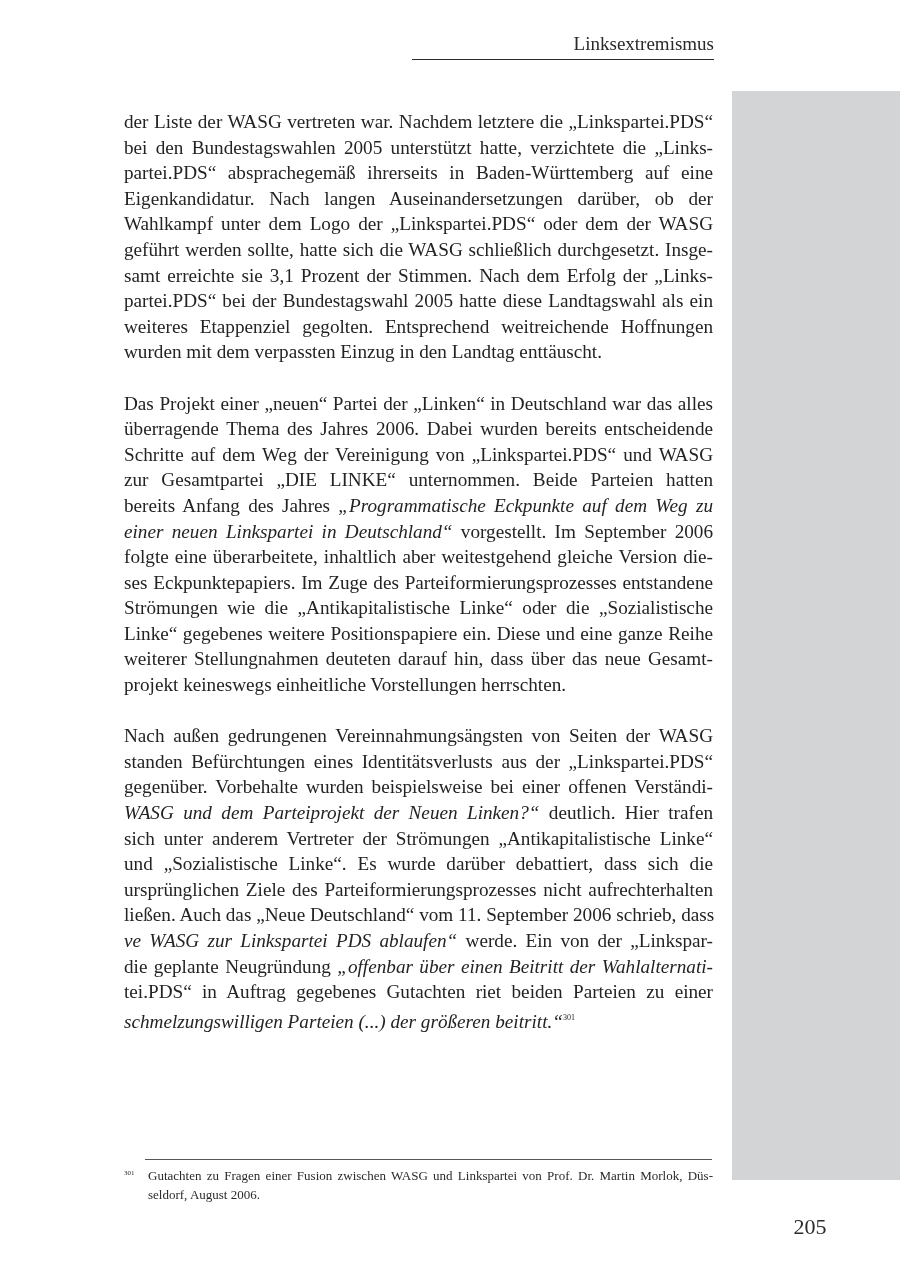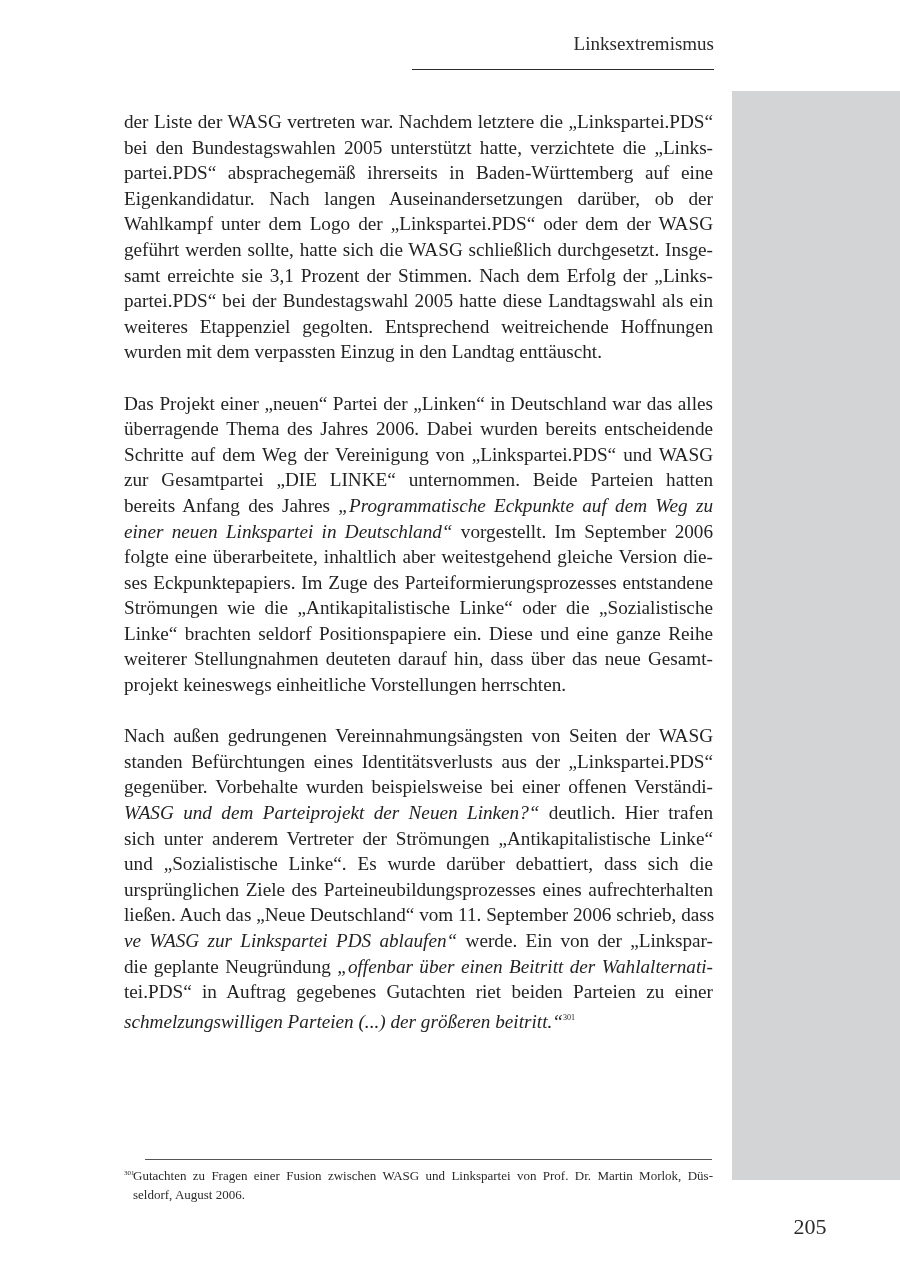--- a/index.html
+++ b/index.html
@@ -11,7 +11,7 @@
     .running-head {
       position: absolute; left: 412px; top: 33px; width: 302px;
       text-align: right; font-size: 19px; color: #2a2a2a;
-      padding-bottom: 14px; border-bottom: 1.5px solid #2a2a2a;
+      padding-bottom: 4px; border-bottom: 1.5px solid #2a2a2a;
     }
     .side-bar {
       position: absolute; left: 732px; top: 91px; width: 168px; height: 1089px;

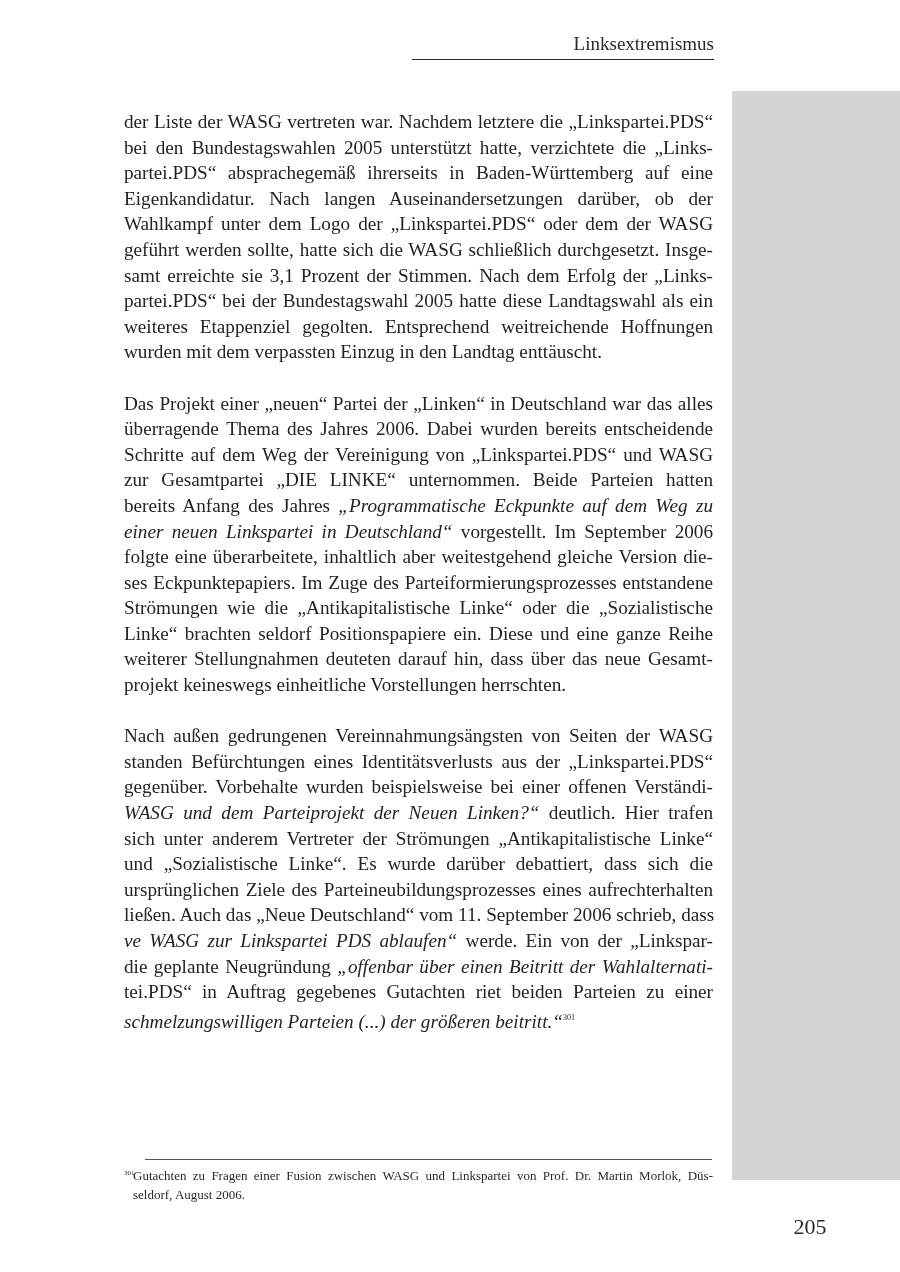--- a/index.html
+++ b/index.html
@@ -73,7 +73,7 @@
       <span class="line"><span>folgte eine überarbeitete, inhaltlich aber weitestgehend gleiche Version die-</span></span>
       <span class="line"><span>ses Eckpunktepapiers. Im Zuge des Parteiformierungsprozesses entstandene</span></span>
       <span class="line"><span>Strömungen wie die „Antikapitalistische Linke“ oder die „Sozialistische</span></span>
-      <span class="line"><span>Linke“ brachten seldorf Positionspapiere ein. Diese und eine ganze Reihe</span></span>
+      <span class="line"><span>Linke“ gegebenes weitere Positionspapiere ein. Diese und eine ganze Reihe</span></span>
       <span class="line"><span>weiterer Stellungnahmen deuteten darauf hin, dass über das neue Gesamt-</span></span>
       <span class="line last"><span>projekt keineswegs einheitliche Vorstellungen herrschten.</span></span>
     </div>

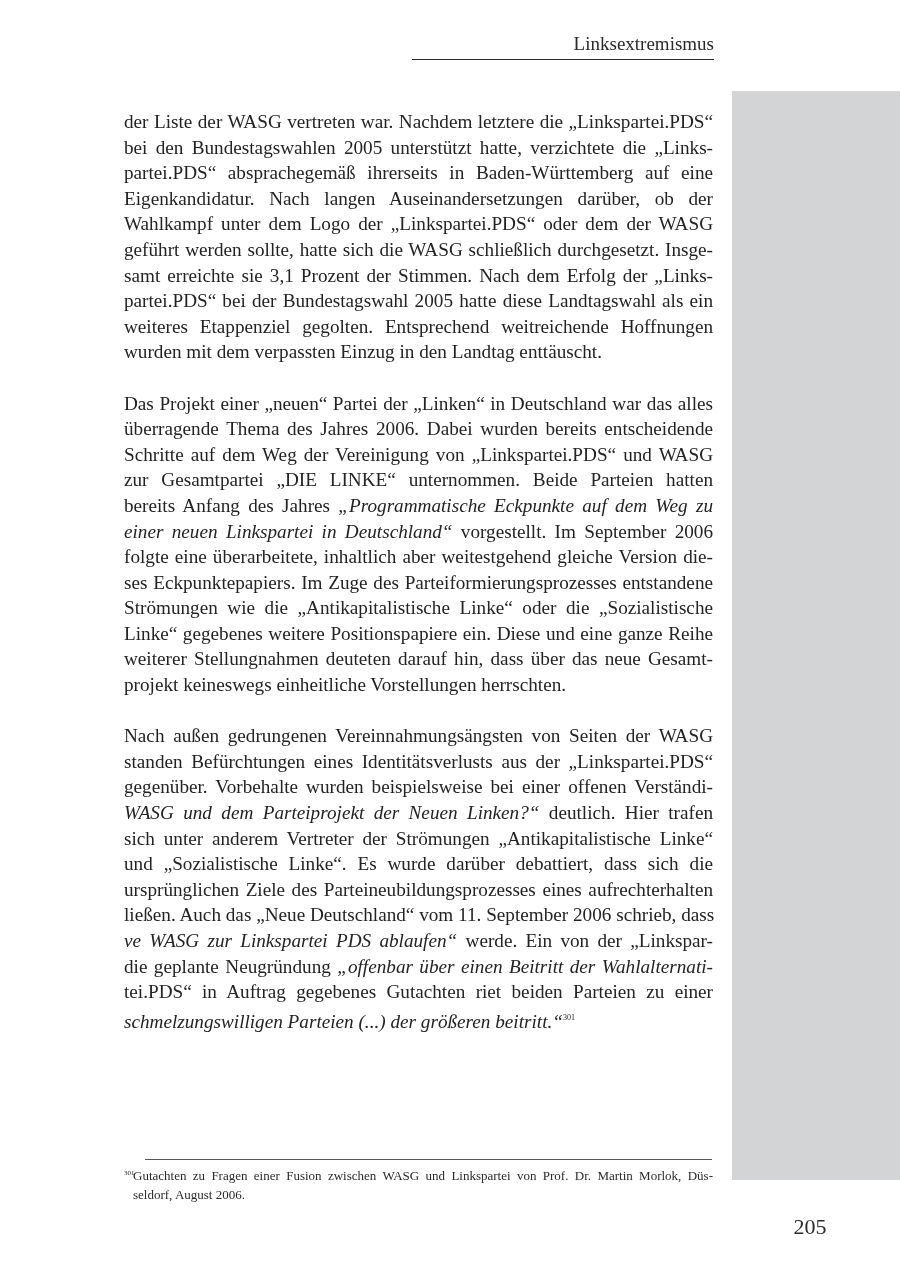--- a/index.html
+++ b/index.html
@@ -84,7 +84,7 @@
       <span class="line"><span class="it">WASG und dem Parteiprojekt der Neuen Linken?“</span><span> deutlich. Hier trafen</span></span>
       <span class="line"><span>sich unter anderem Vertreter der Strömungen „Antikapitalistische Linke“</span></span>
       <span class="line"><span>und „Sozialistische Linke“. Es wurde darüber debattiert, dass sich die</span></span>
-      <span class="line"><span>ursprünglichen Ziele des Parteineubildungsprozesses eines aufrechterhalten</span></span>
+      <span class="line"><span>ursprünglichen Ziele des Parteiformierungsprozesses nicht aufrechterhalten</span></span>
       <span class="line"><span>ließen. Auch das „Neue Deutschland“ vom 11. September 2006 schrieb, dass</span></span>
       <span class="line"><span class="it">ve WASG zur Linkspartei PDS ablaufen“</span><span> werde. Ein von der „Linkspar-</span></span>
       <span class="line"><span>die geplante Neugründung </span><span class="it">„offenbar über einen Beitritt der Wahlalternati-</span></span>

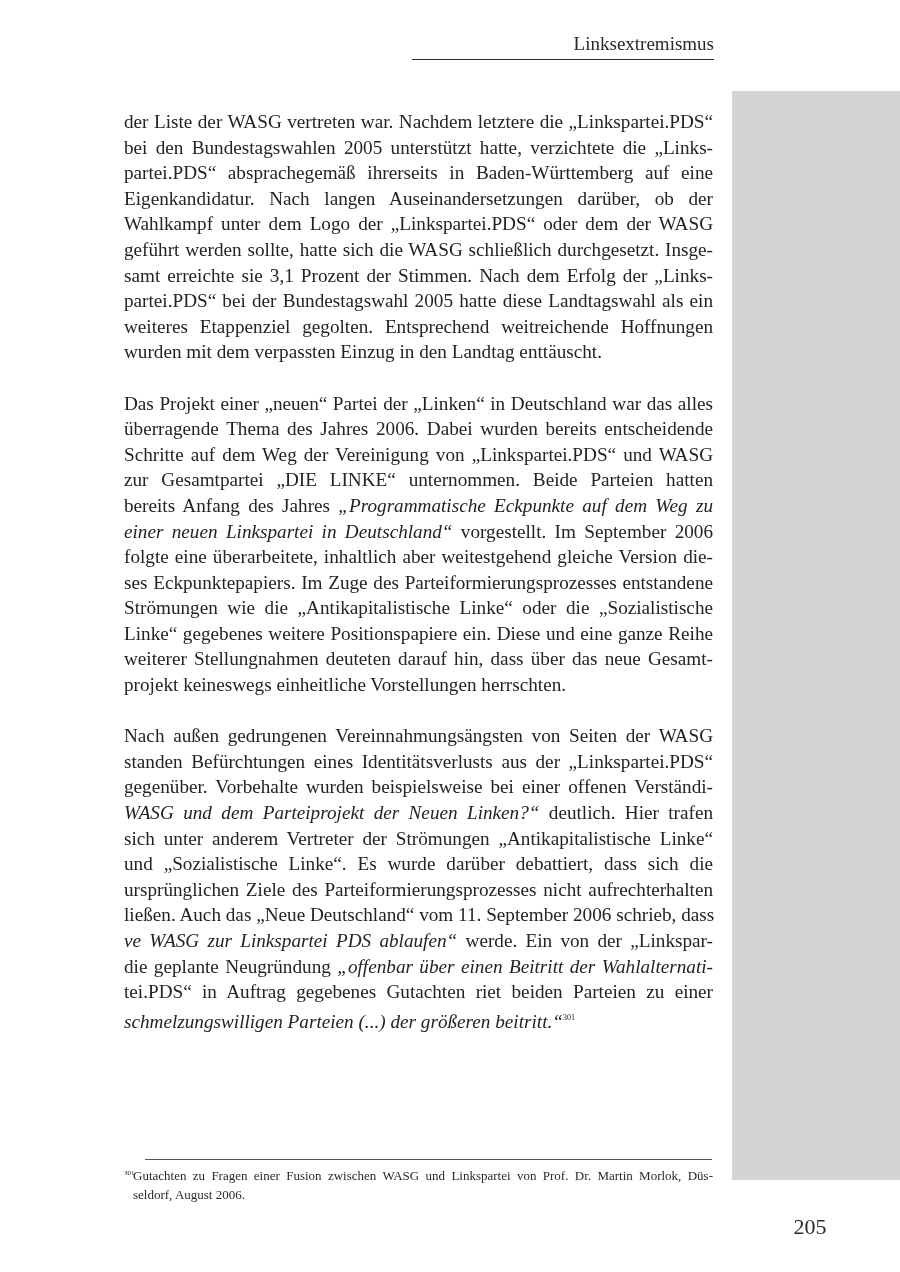--- a/index.html
+++ b/index.html
@@ -35,7 +35,7 @@
       font-size: 13px; line-height: 19px; color: #2a2a2a;
     }
     .fn-num { position: absolute; left: 0; top: -2px; font-size: 7px; }
-    .fn-text { margin-left: 9px; }
+    .fn-text { margin-left: 24px; }
     .fn-text .line { text-align: justify; text-align-last: justify; }
     .fn-text .line.last { text-align-last: left; }
     .page-number {

